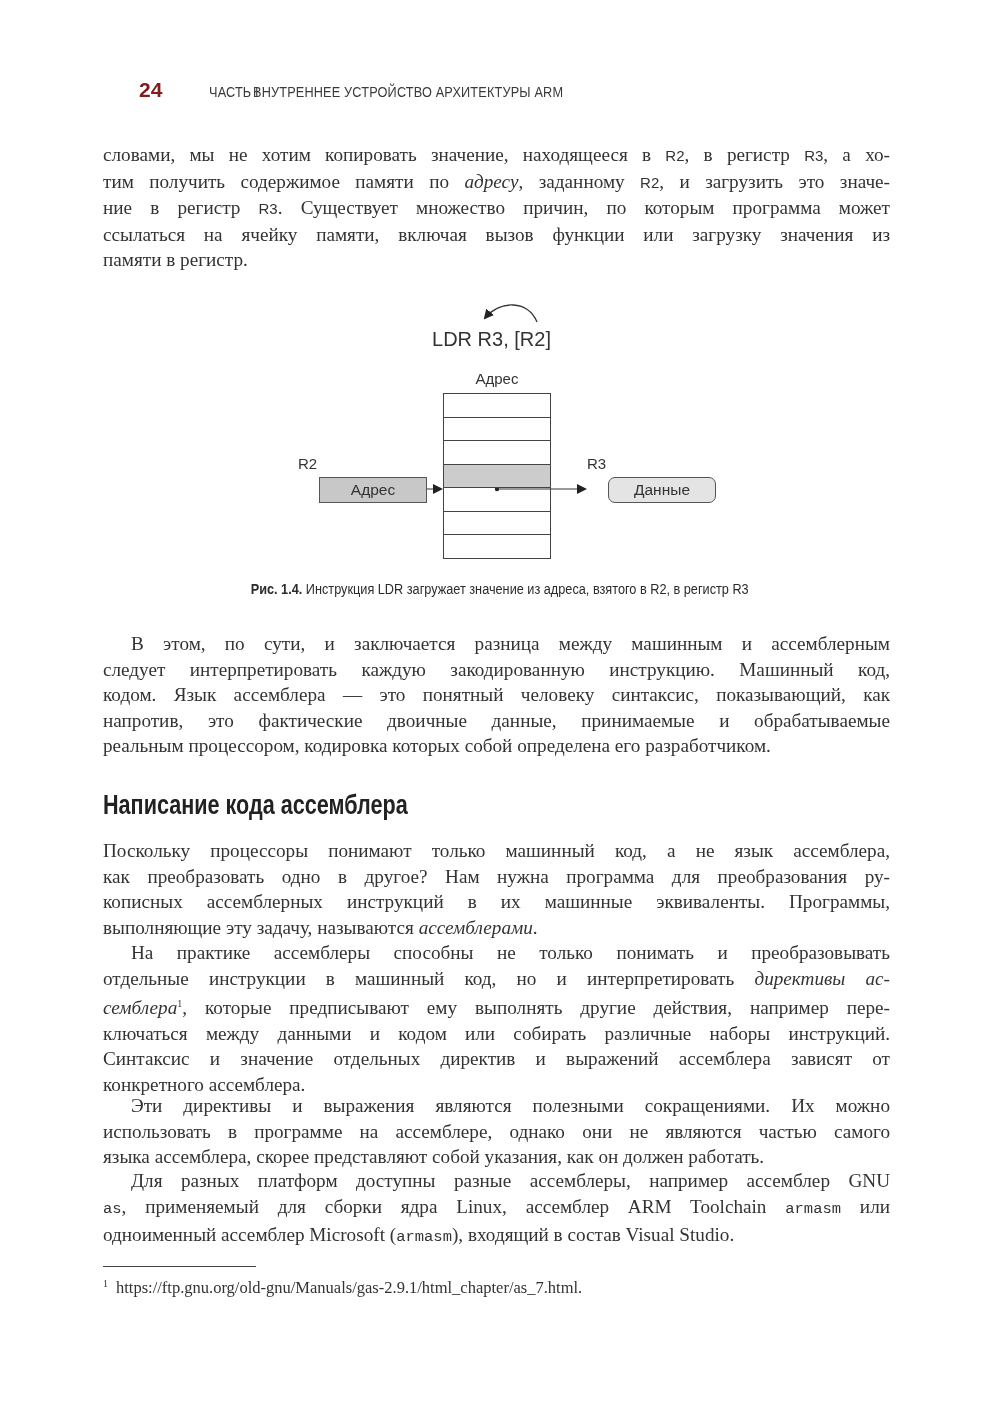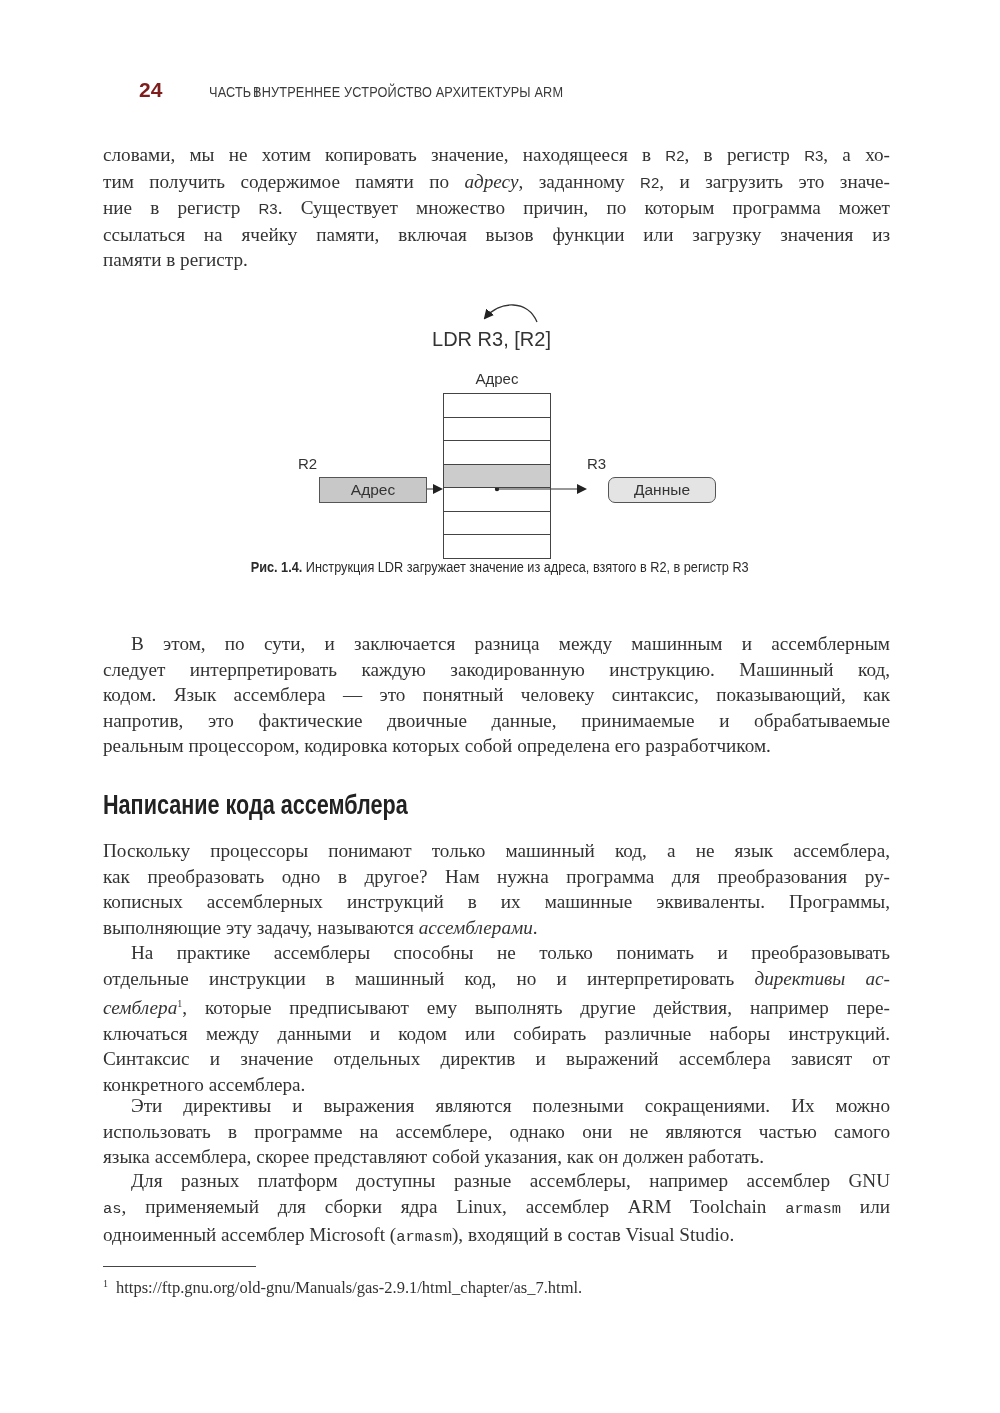--- a/index.html
+++ b/index.html
@@ -21,7 +21,7 @@
   .reg { font-family: "Liberation Sans", sans-serif; font-size: 15px; }
   em { font-style: italic; }
   .heading { position: absolute; left: 103px; top: 790px; font-family: "Liberation Sans", sans-serif; font-weight: bold; font-size: 27px; color: #222; transform: scaleX(0.8); transform-origin: left; white-space: nowrap; }
-  .caption { position: absolute; left: 0; width: 1000px; top: 558px; text-align: center; font-family: "Liberation Sans", sans-serif; font-size: 15.5px; color: #2b2b2b; }
+  .caption { position: absolute; left: 0; width: 1000px; top: 580px; text-align: center; font-family: "Liberation Sans", sans-serif; font-size: 15.5px; color: #2b2b2b; }
   .caption .inner { display: inline-block; transform: scaleX(0.82); white-space: nowrap; }
   .caption b { font-weight: bold; }
   .fn-rule { position: absolute; left: 103px; top: 1266px; width: 153px; height: 1px; background: #444; }

